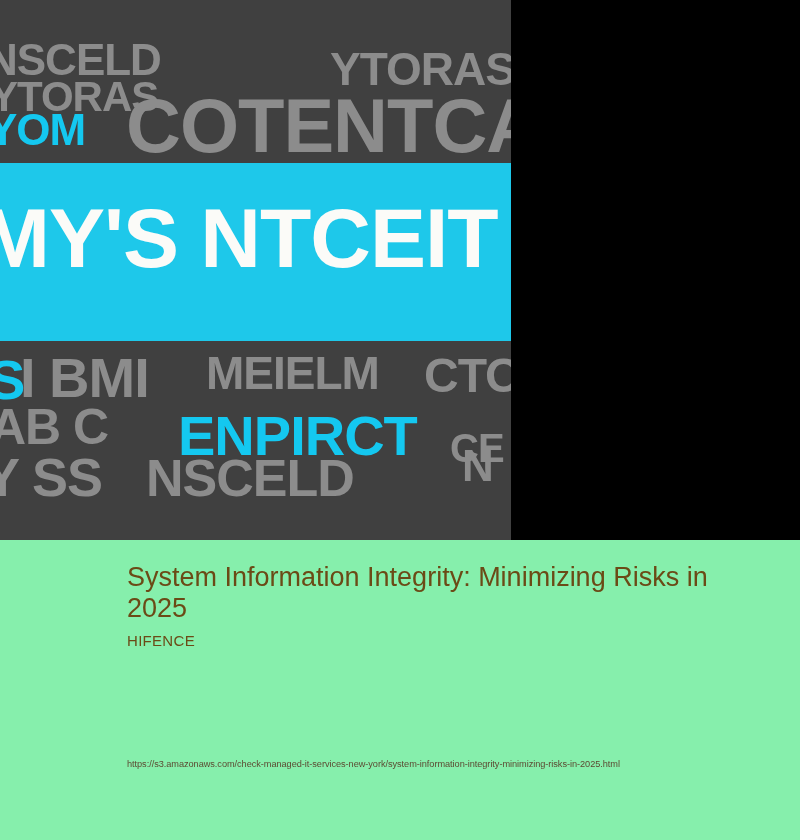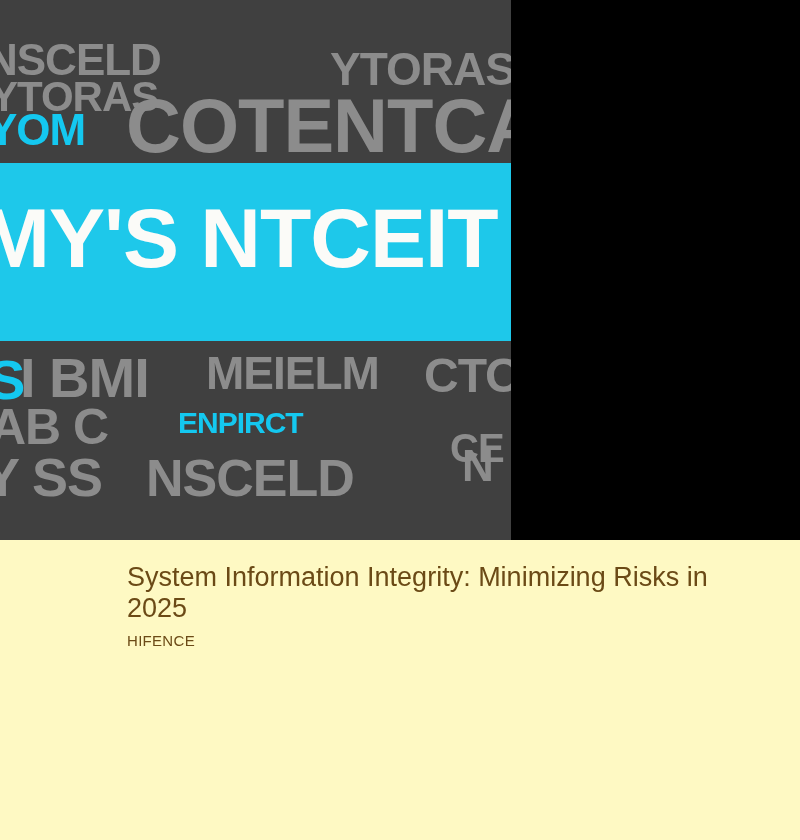--- a/index.html
+++ b/index.html
@@ -123,7 +123,7 @@
         <div class="cw cw-gray" style="left: 206px; top: 350px; font-size: 46px;">MEIELM</div>
         <div class="cw cw-gray" style="left: 424px; top: 352px; font-size: 48px;">CTO</div>
         <div class="cw cw-gray" style="left: -10px; top: 402px; font-size: 50px;">AB C</div>
-        <div class="cw cw-cyan" style="left: 178px; top: 408px; font-size: 30px;">ENPIRCT</div>
+        <div class="cw cw-cyan" style="left: 178px; top: 408px; font-size: 56px;">ENPIRCT</div>
         <div class="cw cw-gray" style="left: 450px; top: 428px; font-size: 40px;">CE</div>
         <div class="cw cw-gray" style="left: -16px; top: 450px; font-size: 54px;">Y SS</div>
         <div class="cw cw-gray" style="left: 146px; top: 452px; font-size: 52px;">NSCELD</div>

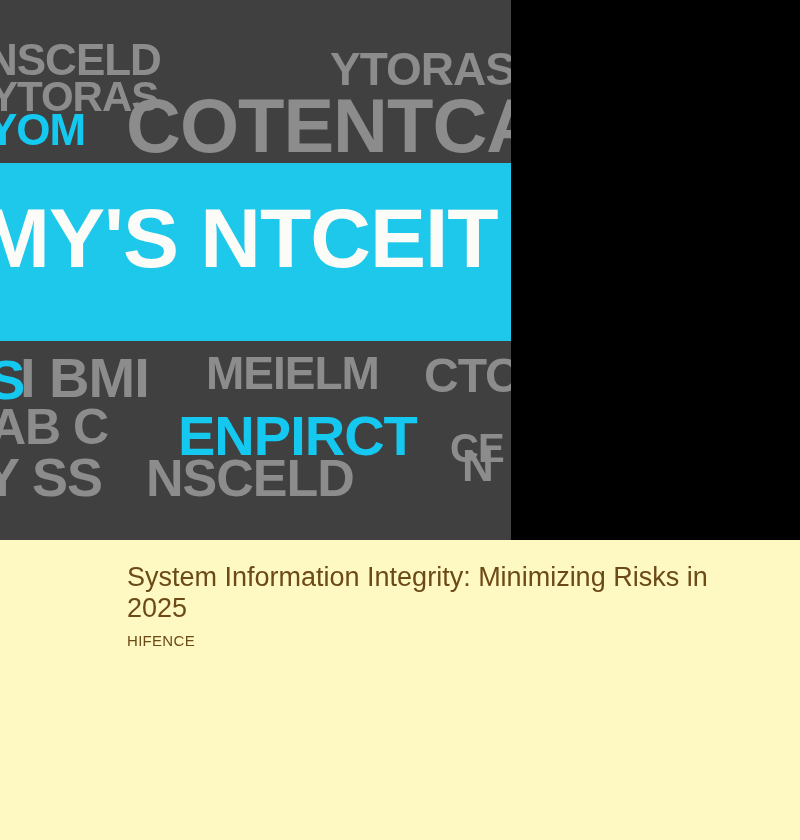--- a/index.html
+++ b/index.html
@@ -63,7 +63,7 @@
     top: 540px;
     width: 800px;
     height: 300px;
-    background: #fef9c3;
+    background: #86efac;
   }
   #headline {
     position: absolute;

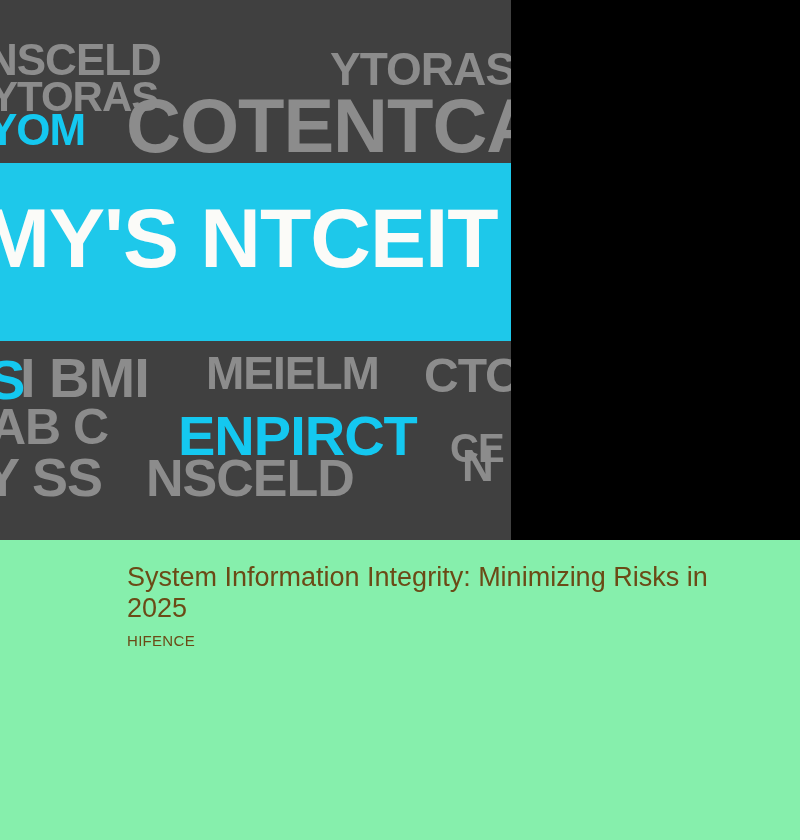--- a/index.html
+++ b/index.html
@@ -135,6 +135,7 @@
 <div id="info-panel">
   <h1 id="headline">System Information Integrity: Minimizing Risks in 2025</h1>
   <div id="brand">HIFENCE</div>
+  <a id="site-url" href="#" style="text-decoration:none;color:#5c4a32;">https://s3.amazonaws.com/check-managed-it-services-new-york/system-information-integrity-minimizing-risks-in-2025.html</a>
 </div>
 
 </body></html>

